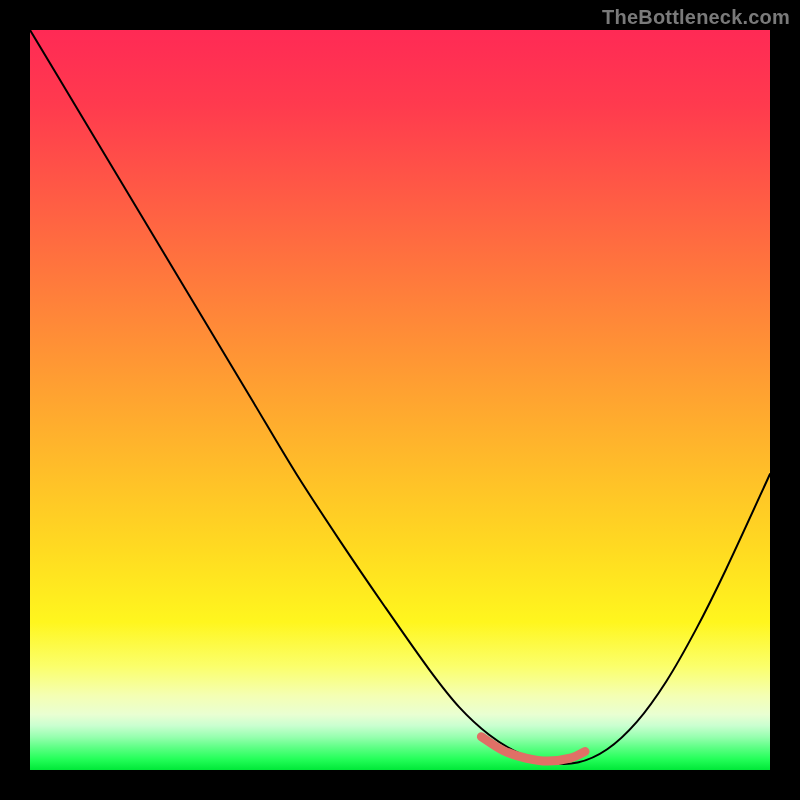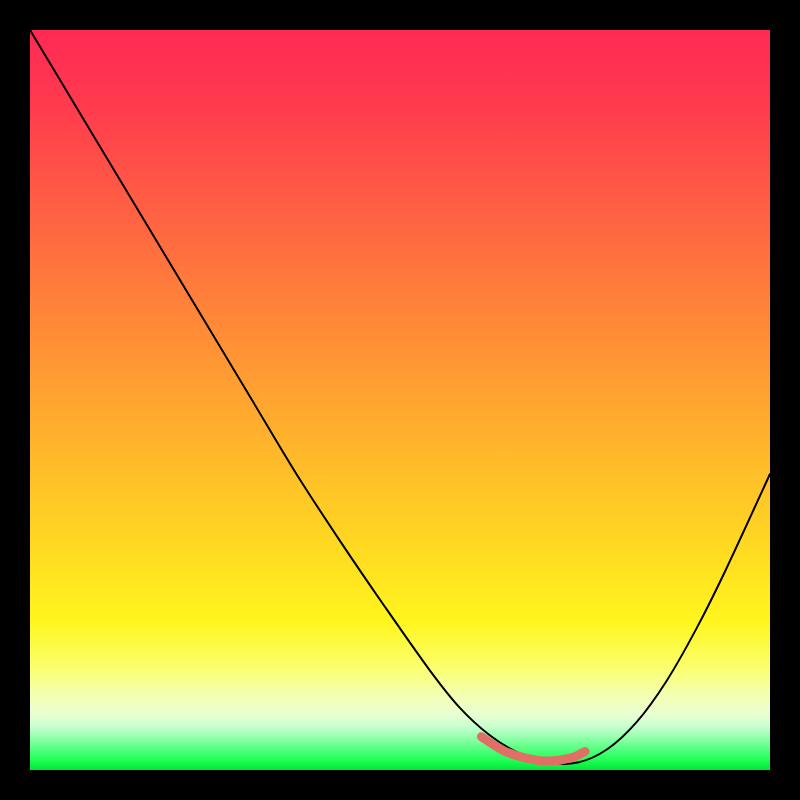--- a/index.html
+++ b/index.html
@@ -66,6 +66,7 @@
 
 <div class="outer">
 
+  <div class="watermark">TheBottleneck.com</div>
 
   <div class="plot-area">
     <div class="plot-gradient"></div>

